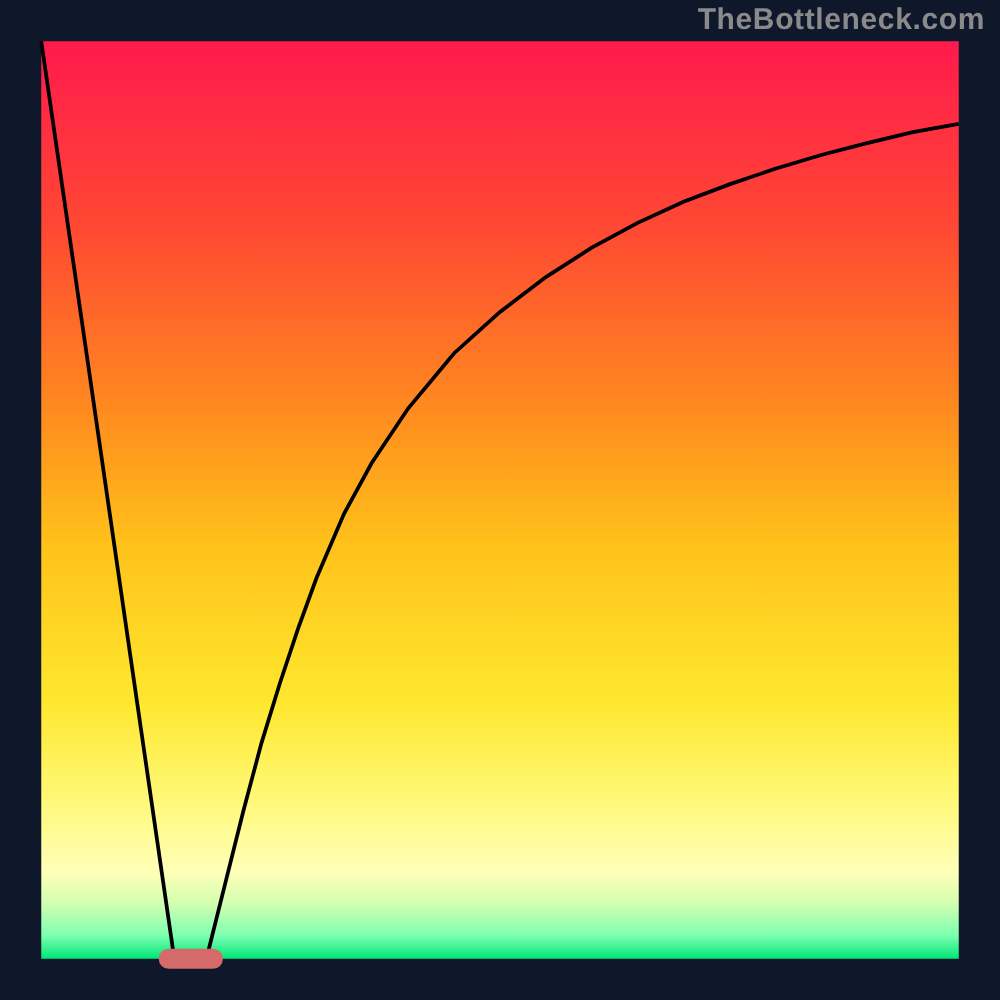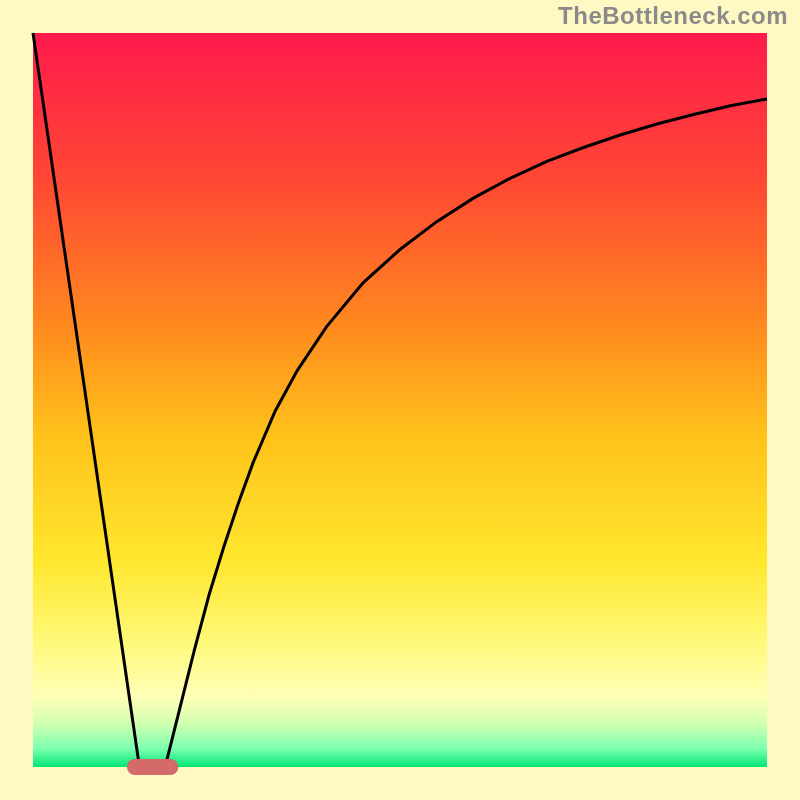--- a/index.html
+++ b/index.html
@@ -14,7 +14,7 @@
     position: relative;
     width: 800px;
     height: 800px;
-    background: #fef9c3;
+    background: #0f172a;
   }
   .watermark {
     position: absolute;

